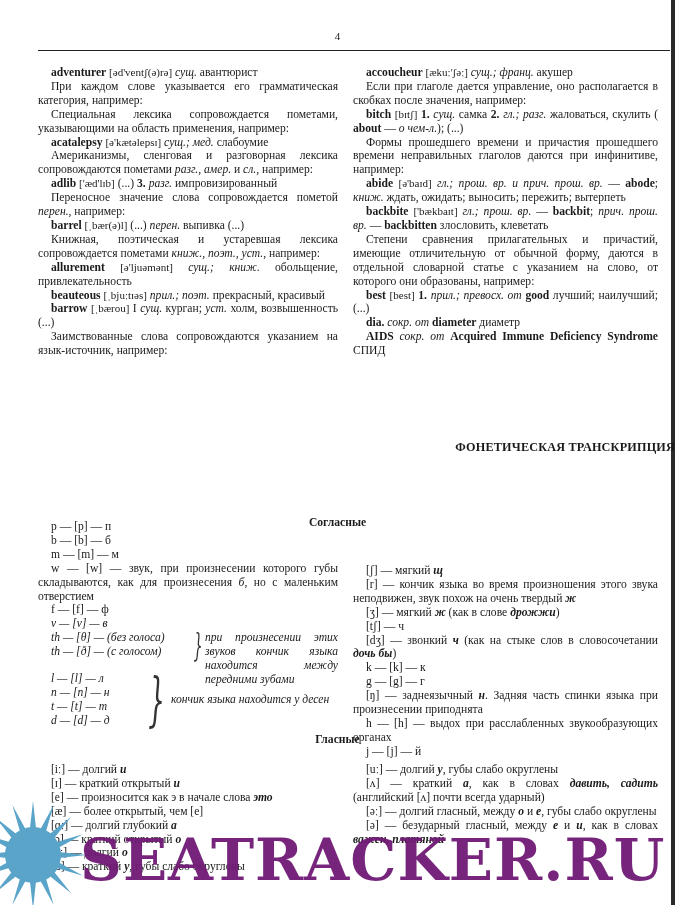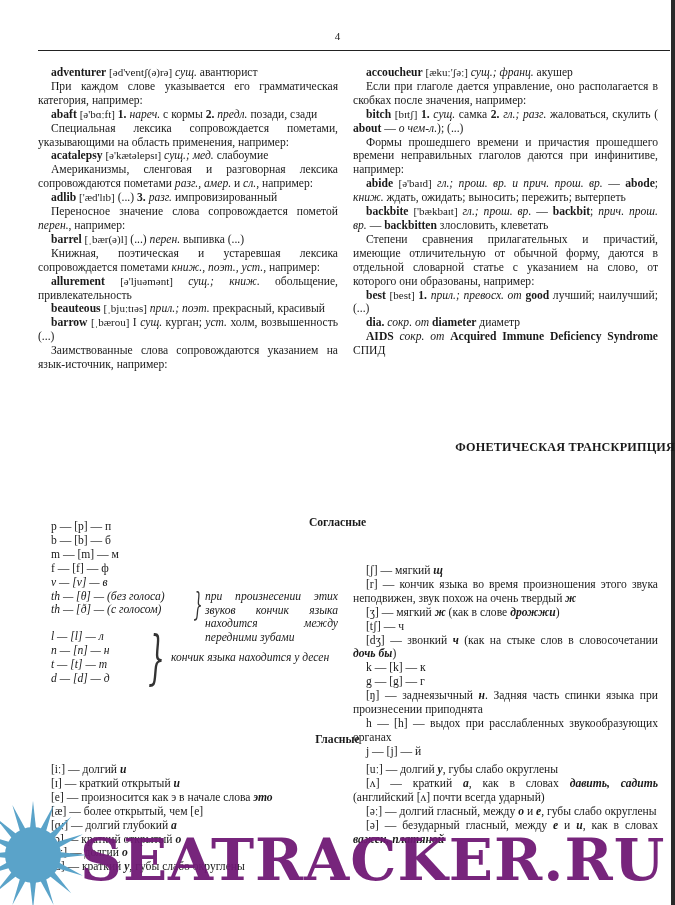--- a/index.html
+++ b/index.html
@@ -46,7 +46,6 @@
 <div class="col col-left" id="intro-left">
     <p class="p"><span class="hw">adventurer</span> <span class="tr">[əd'ventʃ(ə)rə]</span> <span class="lab">сущ.</span><span> авантюрист</span></p>
     <p class="p"><span>При каждом слове указывается его грамматическая категория, например:</span></p>
-    <p class="p"><span class="hw">abaft</span> <span class="tr">[ə'bɑːft]</span> <span class="hw">1.</span> <span class="lab">нареч.</span><span> с кормы </span> <span class="hw">2.</span> <span class="lab">предл.</span><span> позади, сзади</span></p>
     <p class="p"><span>Специальная лексика сопровождается пометами, указывающими на область применения, например:</span></p>
     <p class="p"><span class="hw">acatalepsy</span> <span class="tr">[ə'kætəlepsɪ]</span> <span class="lab">сущ.; мед.</span><span> слабоумие</span></p>
     <p class="p"><span>Американизмы, сленговая и разговорная лексика сопровождаются пометами </span><span class="lab">разг., амер.</span><span> и </span><span class="lab">сл.</span><span>, например:</span></p>

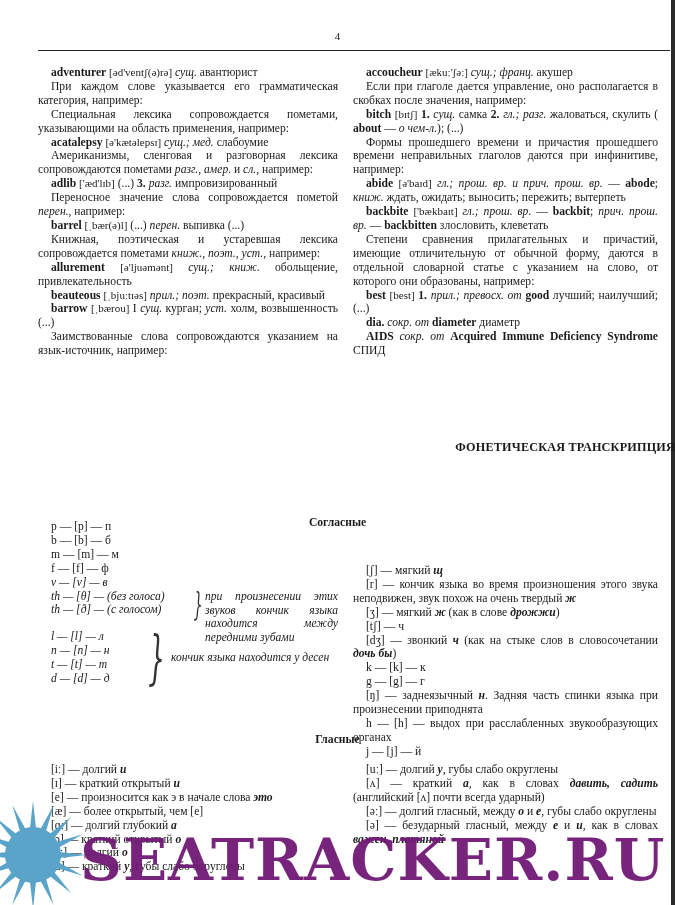--- a/index.html
+++ b/index.html
@@ -80,6 +80,9 @@
       <div class="p">b — [b] — б</div>
       <div class="p">m — [m] — м</div>
     </div>
+  <p class="p">
+    <span>w — [w] — звук, при произнесении которого губы складываются, как для произнесения </span><span class="lab">б</span><span>, но с маленьким отверстием</span>
+  </p>
   <p class="p">f — [f] — ф</p>
   <div class="grp g1">
     <div class="rows" id="g-teeth">

